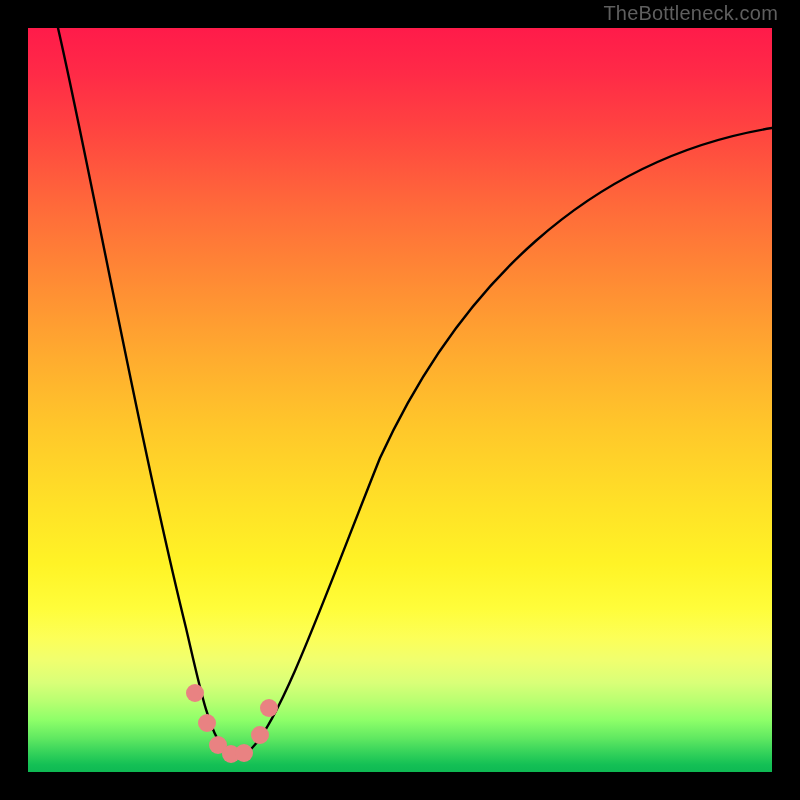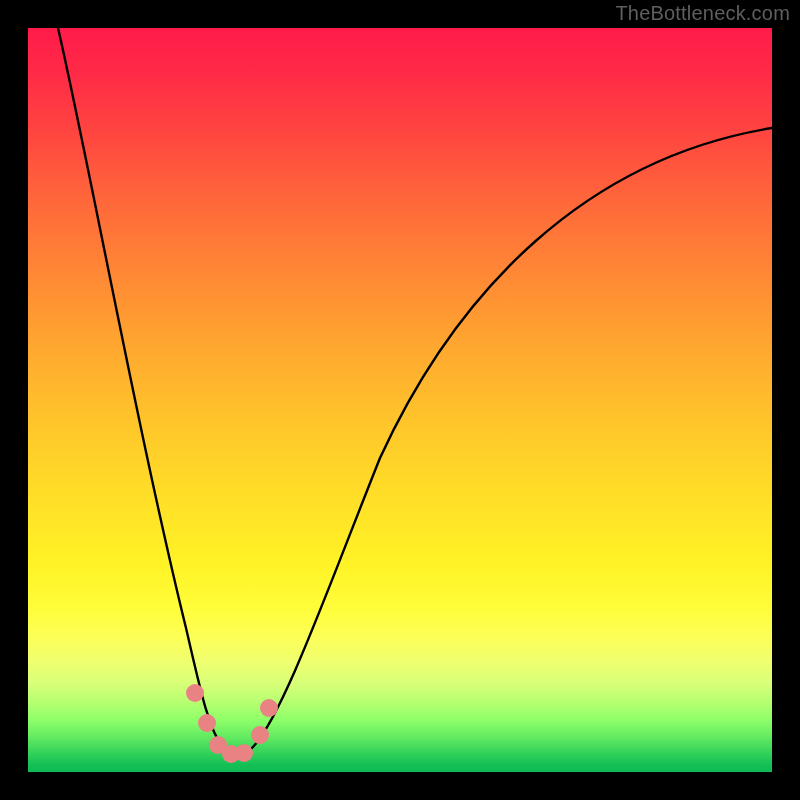--- a/index.html
+++ b/index.html
@@ -62,7 +62,7 @@
   .watermark {
     position: absolute;
     top: 2px;
-    right: 10px;
+    right: 22px;
     color: #5f5f5f;
     font-size: 20px;
     letter-spacing: 0.2px;

